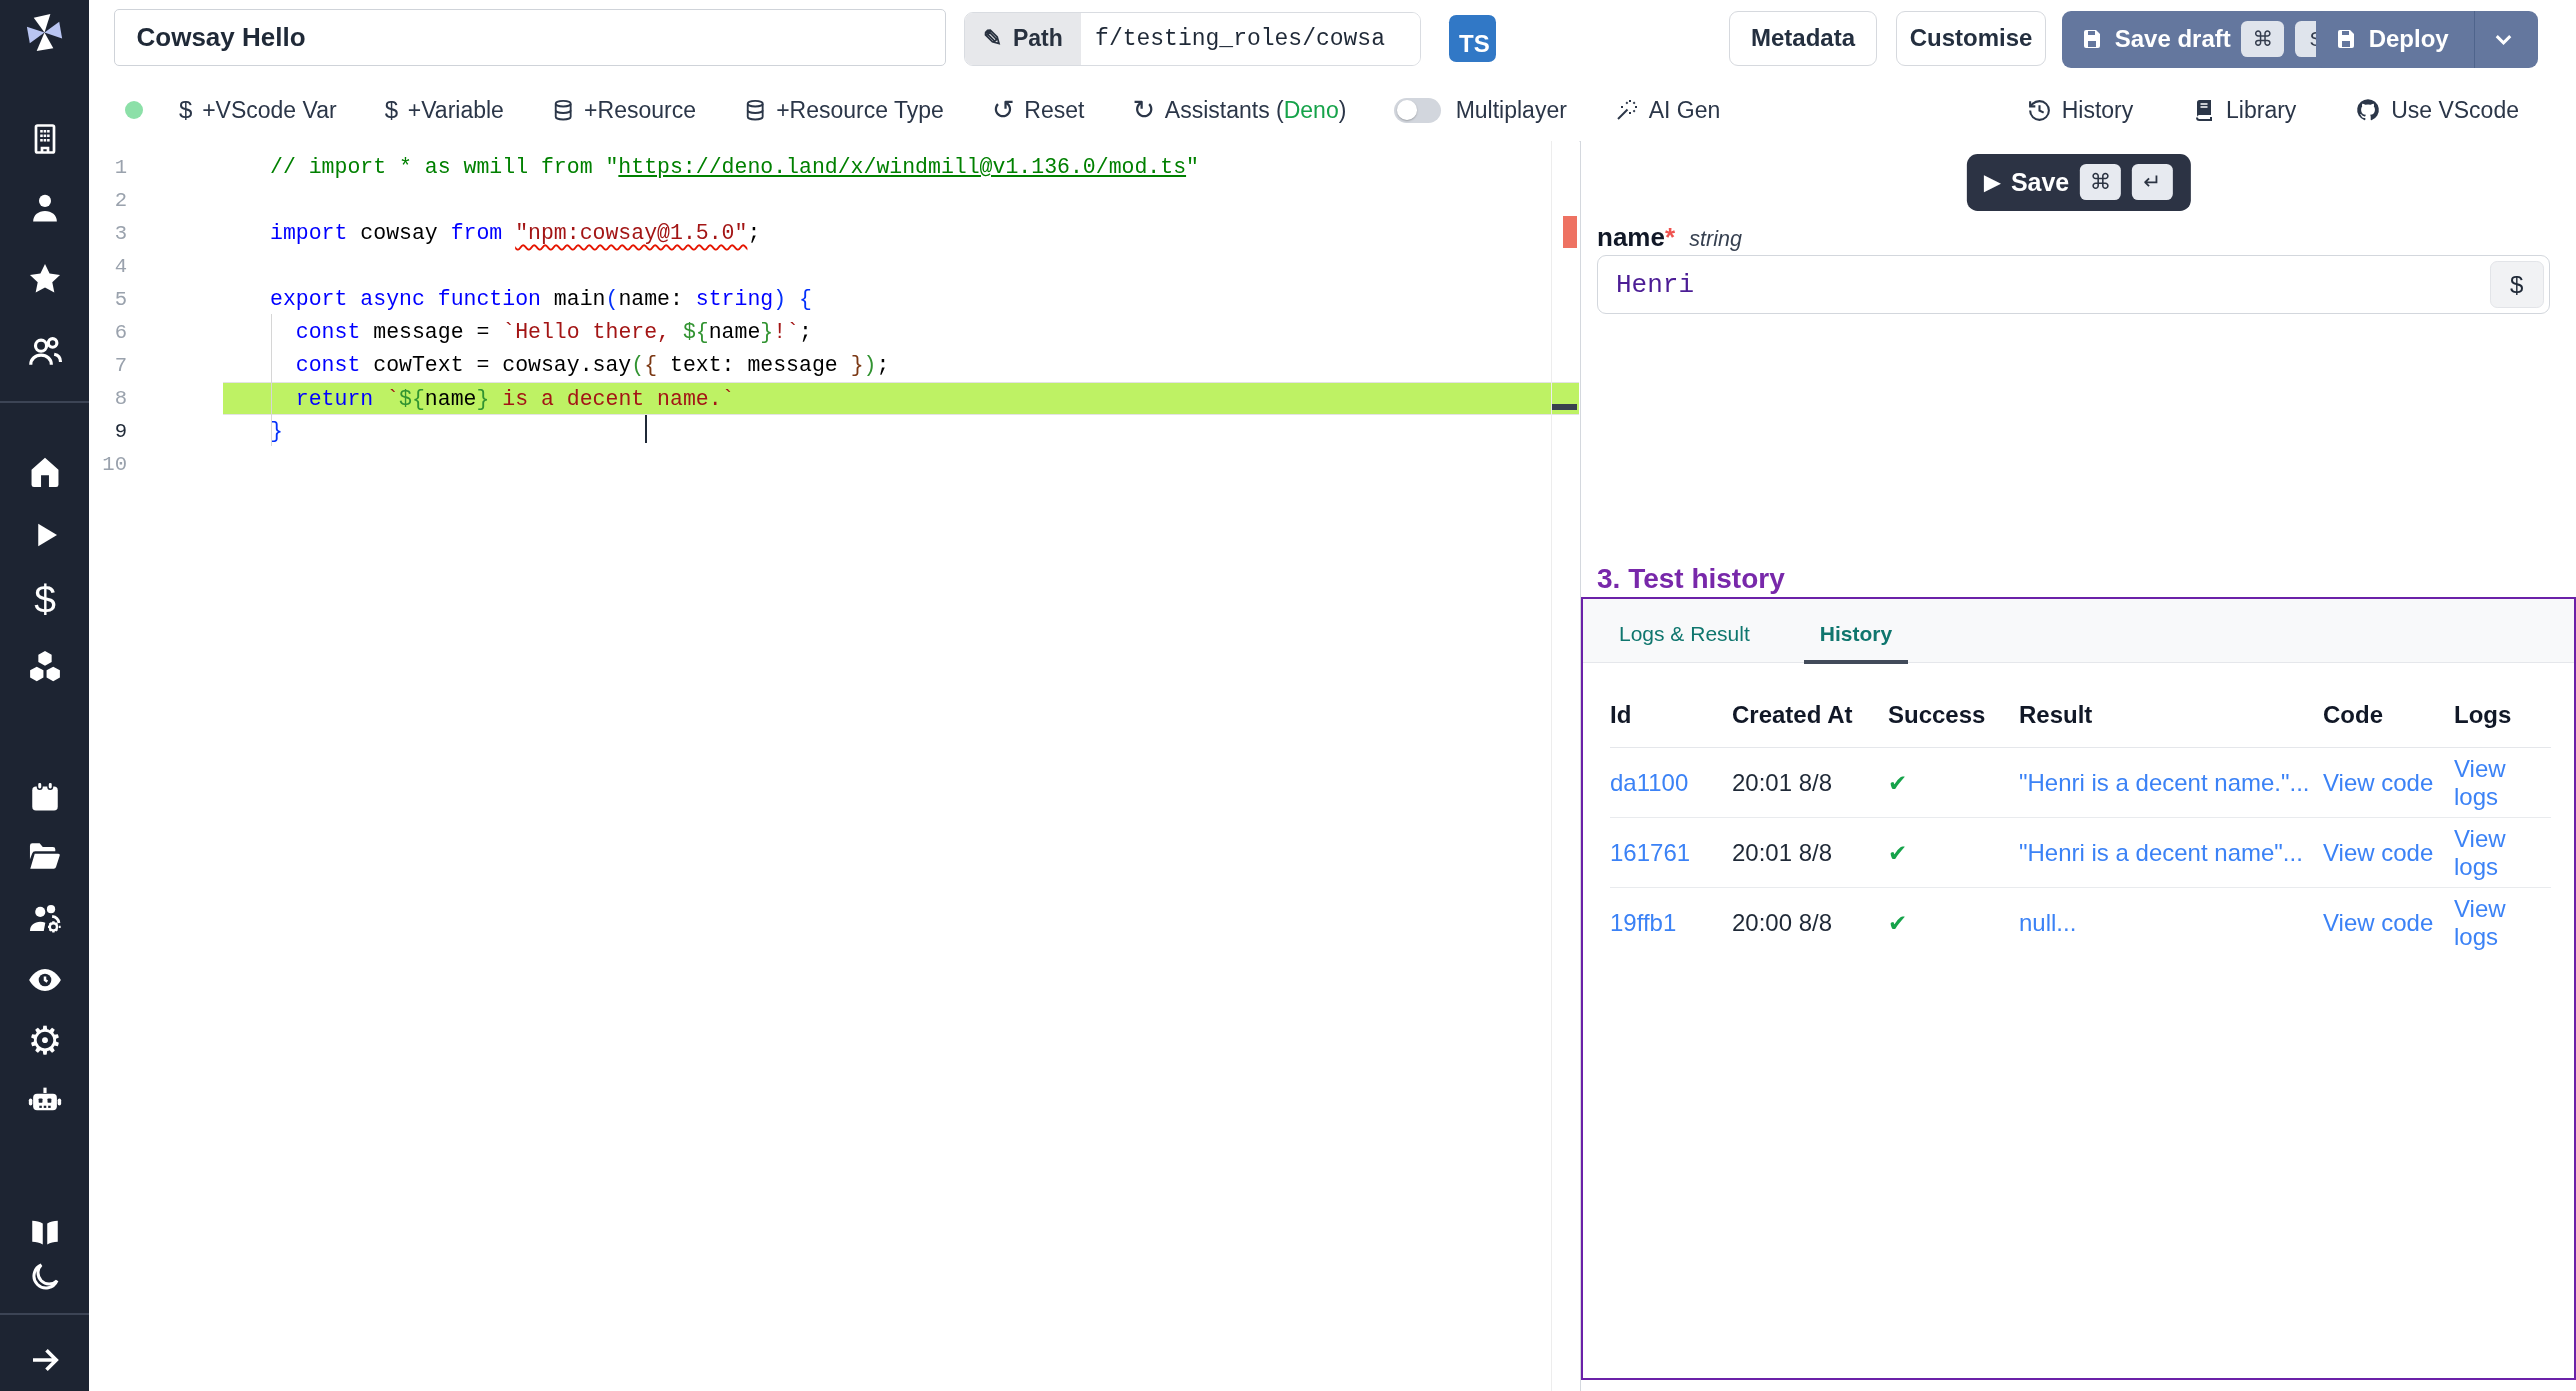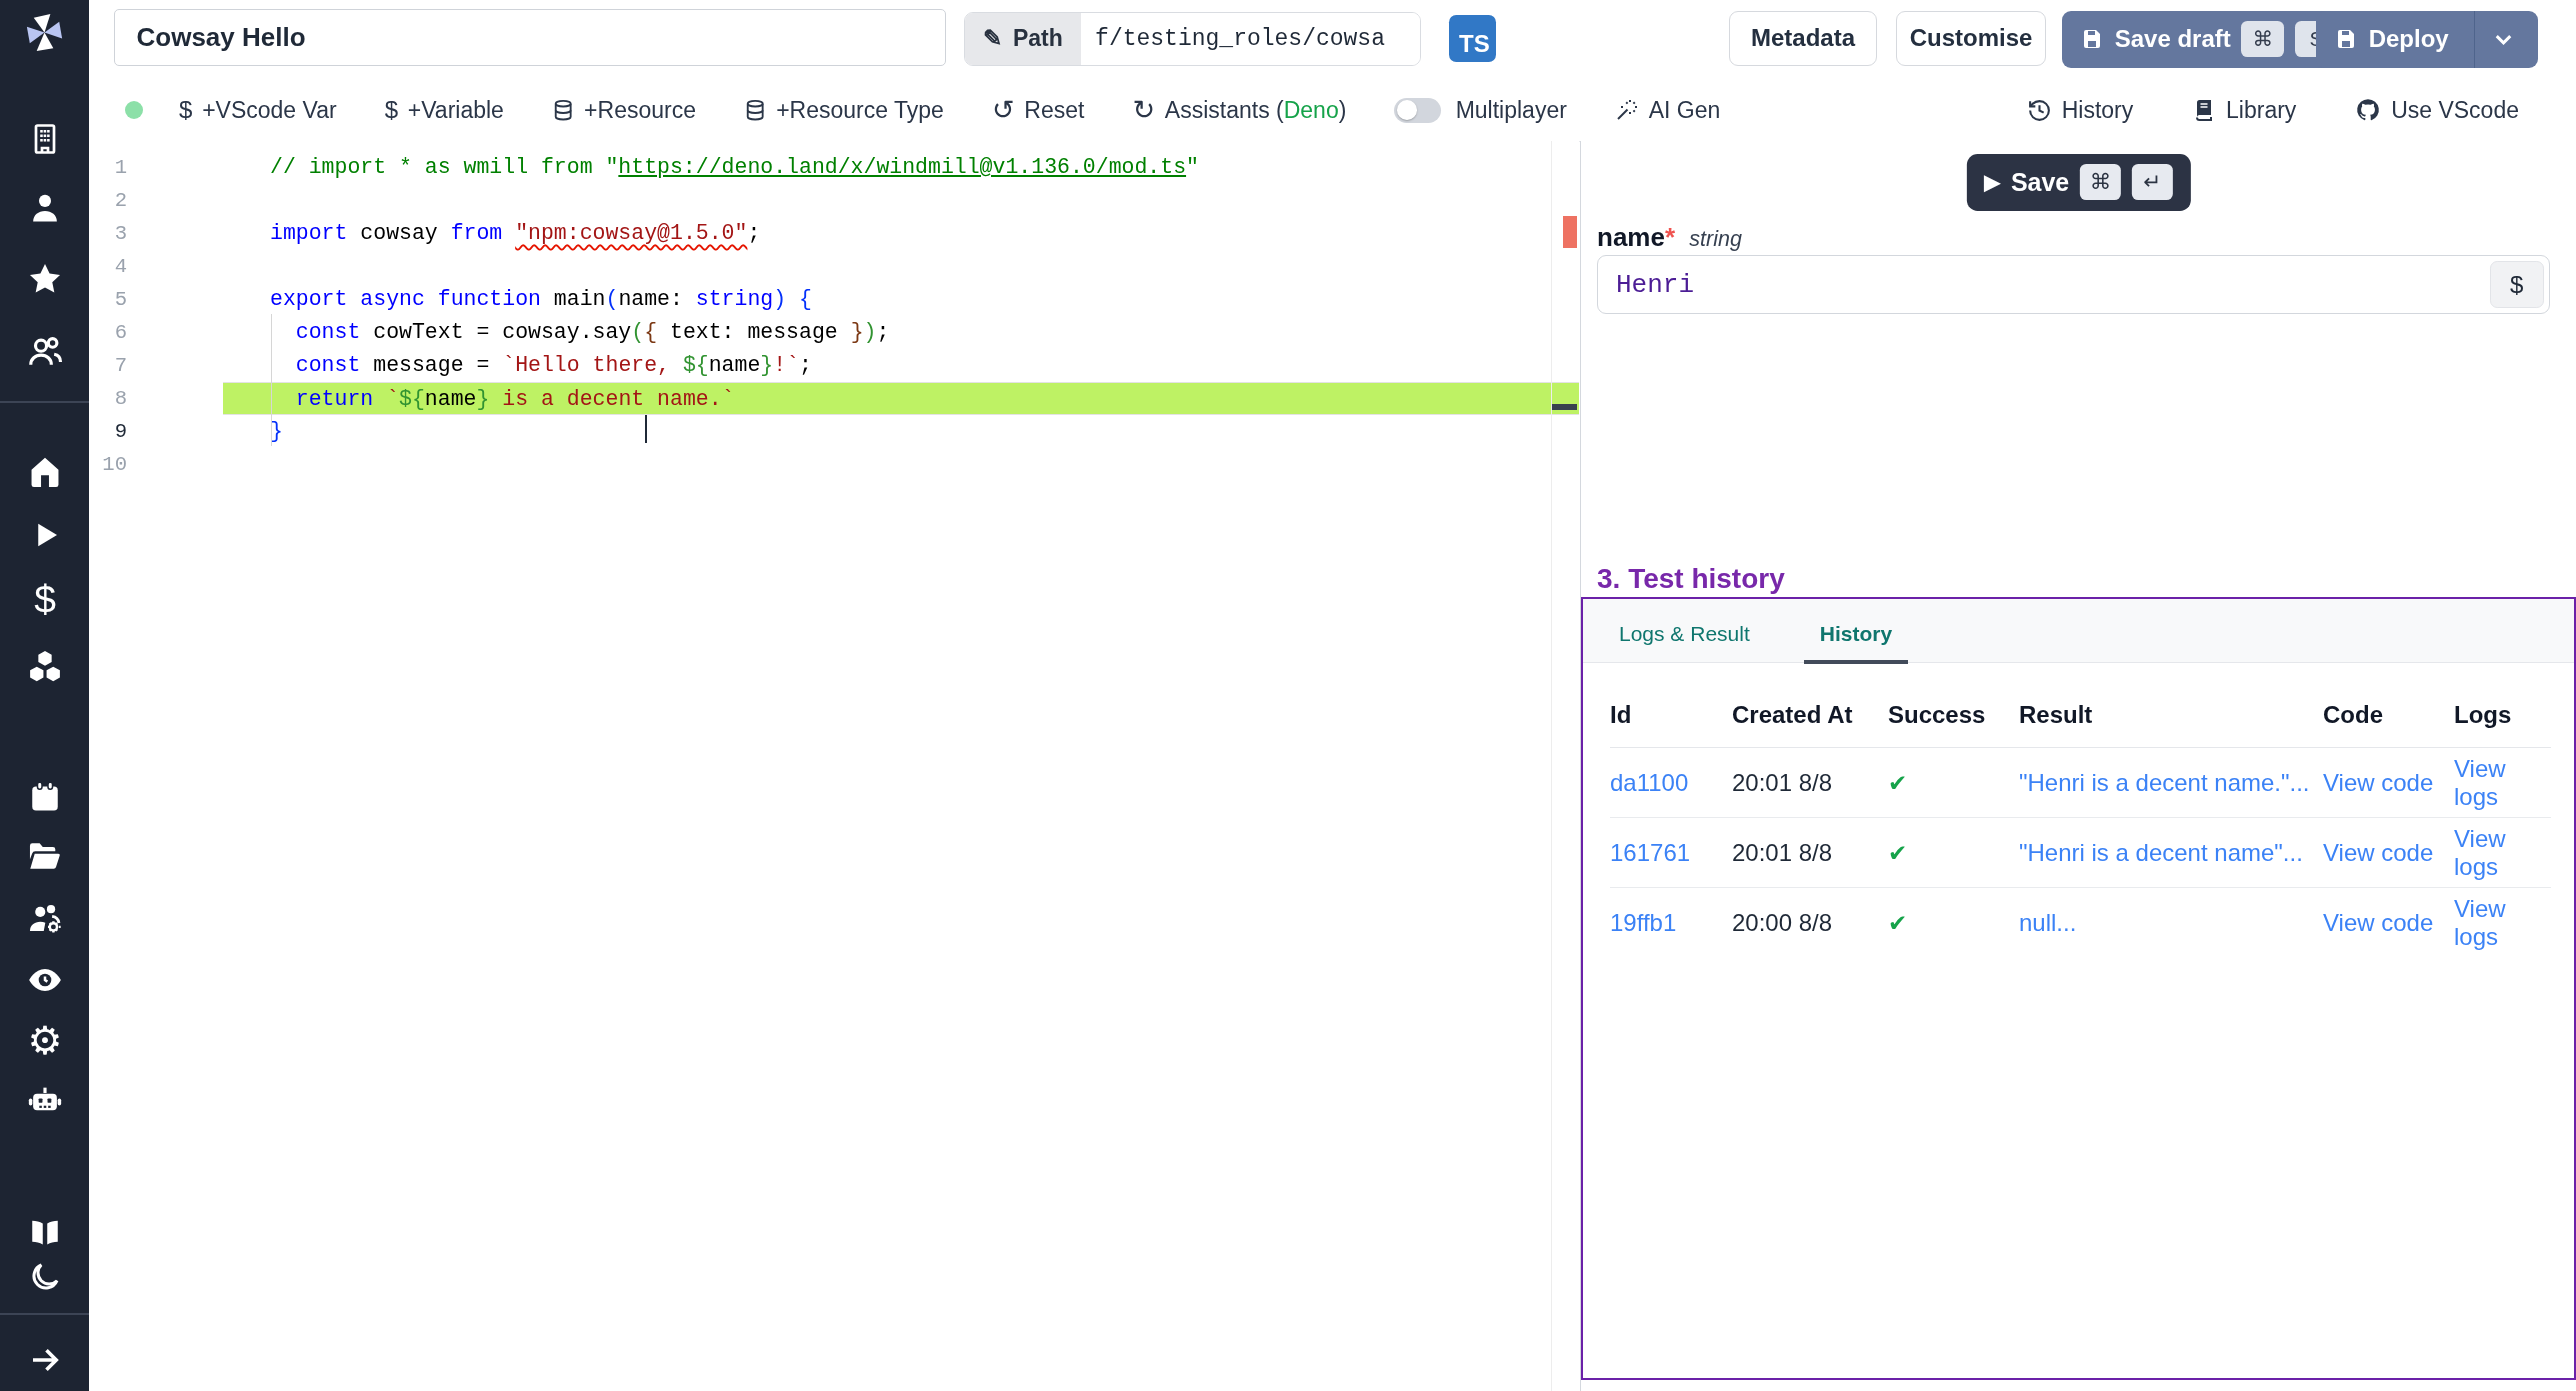--- a/index.html
+++ b/index.html
@@ -384,8 +384,8 @@
       <div class="code-line"><span class="kw">import</span><span class="plain"> cowsay </span><span class="kw">from</span><span class="plain"> </span><span class="str err">"npm:cowsay@1.5.0"</span><span class="plain">;</span></div>
       <div class="code-line"></div>
       <div class="code-line"><span class="kw">export</span><span class="plain"> </span><span class="kw">async</span><span class="plain"> </span><span class="kw">function</span><span class="plain"> main</span><span class="b1">(</span><span class="plain">name</span><span class="plain">: </span><span class="kw">string</span><span class="b1">)</span><span class="plain"> </span><span class="b1">{</span></div>
+      <div class="code-line"><span class="plain">  </span><span class="kw">const</span><span class="plain"> message = </span><span class="str">`Hello there, </span><span class="b2">${</span><span class="plain">name</span><span class="b2">}</span><span class="str">!`</span><span class="plain">;</span></div>
       <div class="code-line"><span class="plain">  </span><span class="kw">const</span><span class="plain"> cowText = cowsay.say</span><span class="b2">(</span><span class="b3">{</span><span class="plain"> text: message </span><span class="b3">}</span><span class="b2">)</span><span class="plain">;</span></div>
-      <div class="code-line"><span class="plain">  </span><span class="kw">const</span><span class="plain"> message = </span><span class="str">`Hello there, </span><span class="b2">${</span><span class="plain">name</span><span class="b2">}</span><span class="str">!`</span><span class="plain">;</span></div>
       <div class="code-line current"><span class="plain">  </span><span class="kw">return</span><span class="plain"> </span><span class="str">`</span><span class="b2">${</span><span class="plain">name</span><span class="b2">}</span><span class="str"> is a decent name.`</span></div>
       <div class="code-line"><span class="b1">}</span></div>
     </div>

